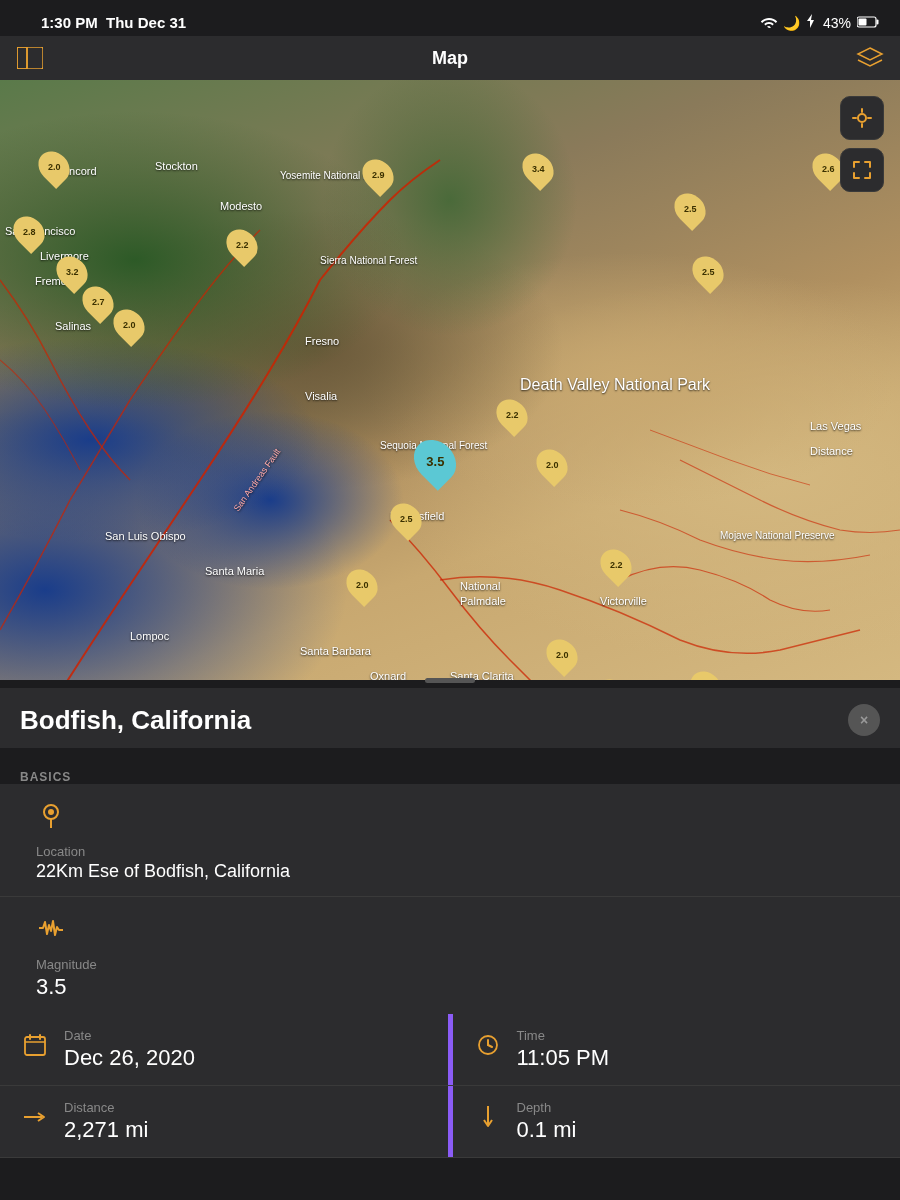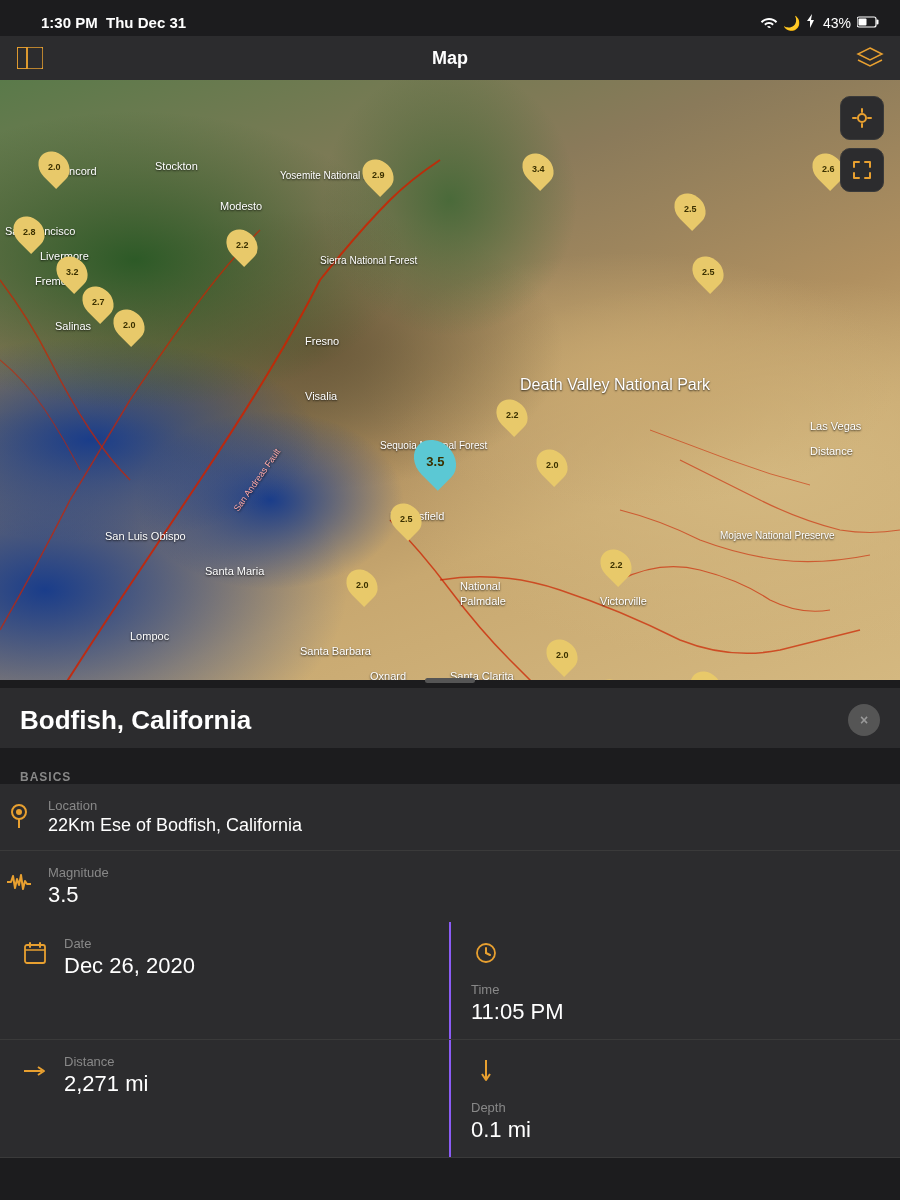--- a/index.html
+++ b/index.html
@@ -228,9 +228,10 @@
     .info-row {
       display: flex;
       align-items: flex-start;
-      padding: 14px 4px;
+      padding: 14px 36px;
       border-bottom: 1px solid #3a3a3a;
       gap: 14px;
+      flex-direction: column;
     }
     .info-row:last-child {
       border-bottom: none;

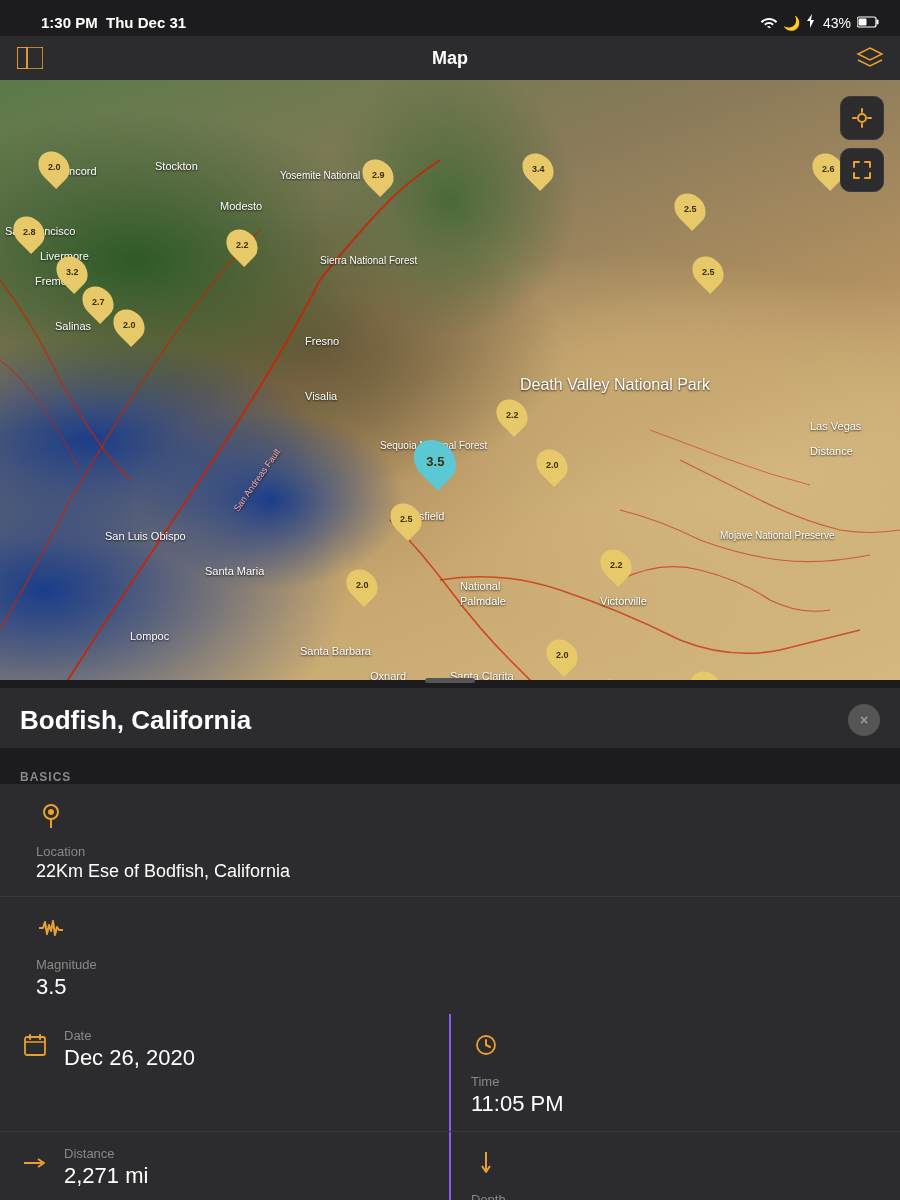--- a/index.html
+++ b/index.html
@@ -274,8 +274,7 @@
       gap: 14px;
     }
     .info-half + .info-half {
-      border-left: 2px solid #8b5cf6;
-      flex-direction: column;
+      border-left: 5px solid #8b5cf6;
     }
 
     

